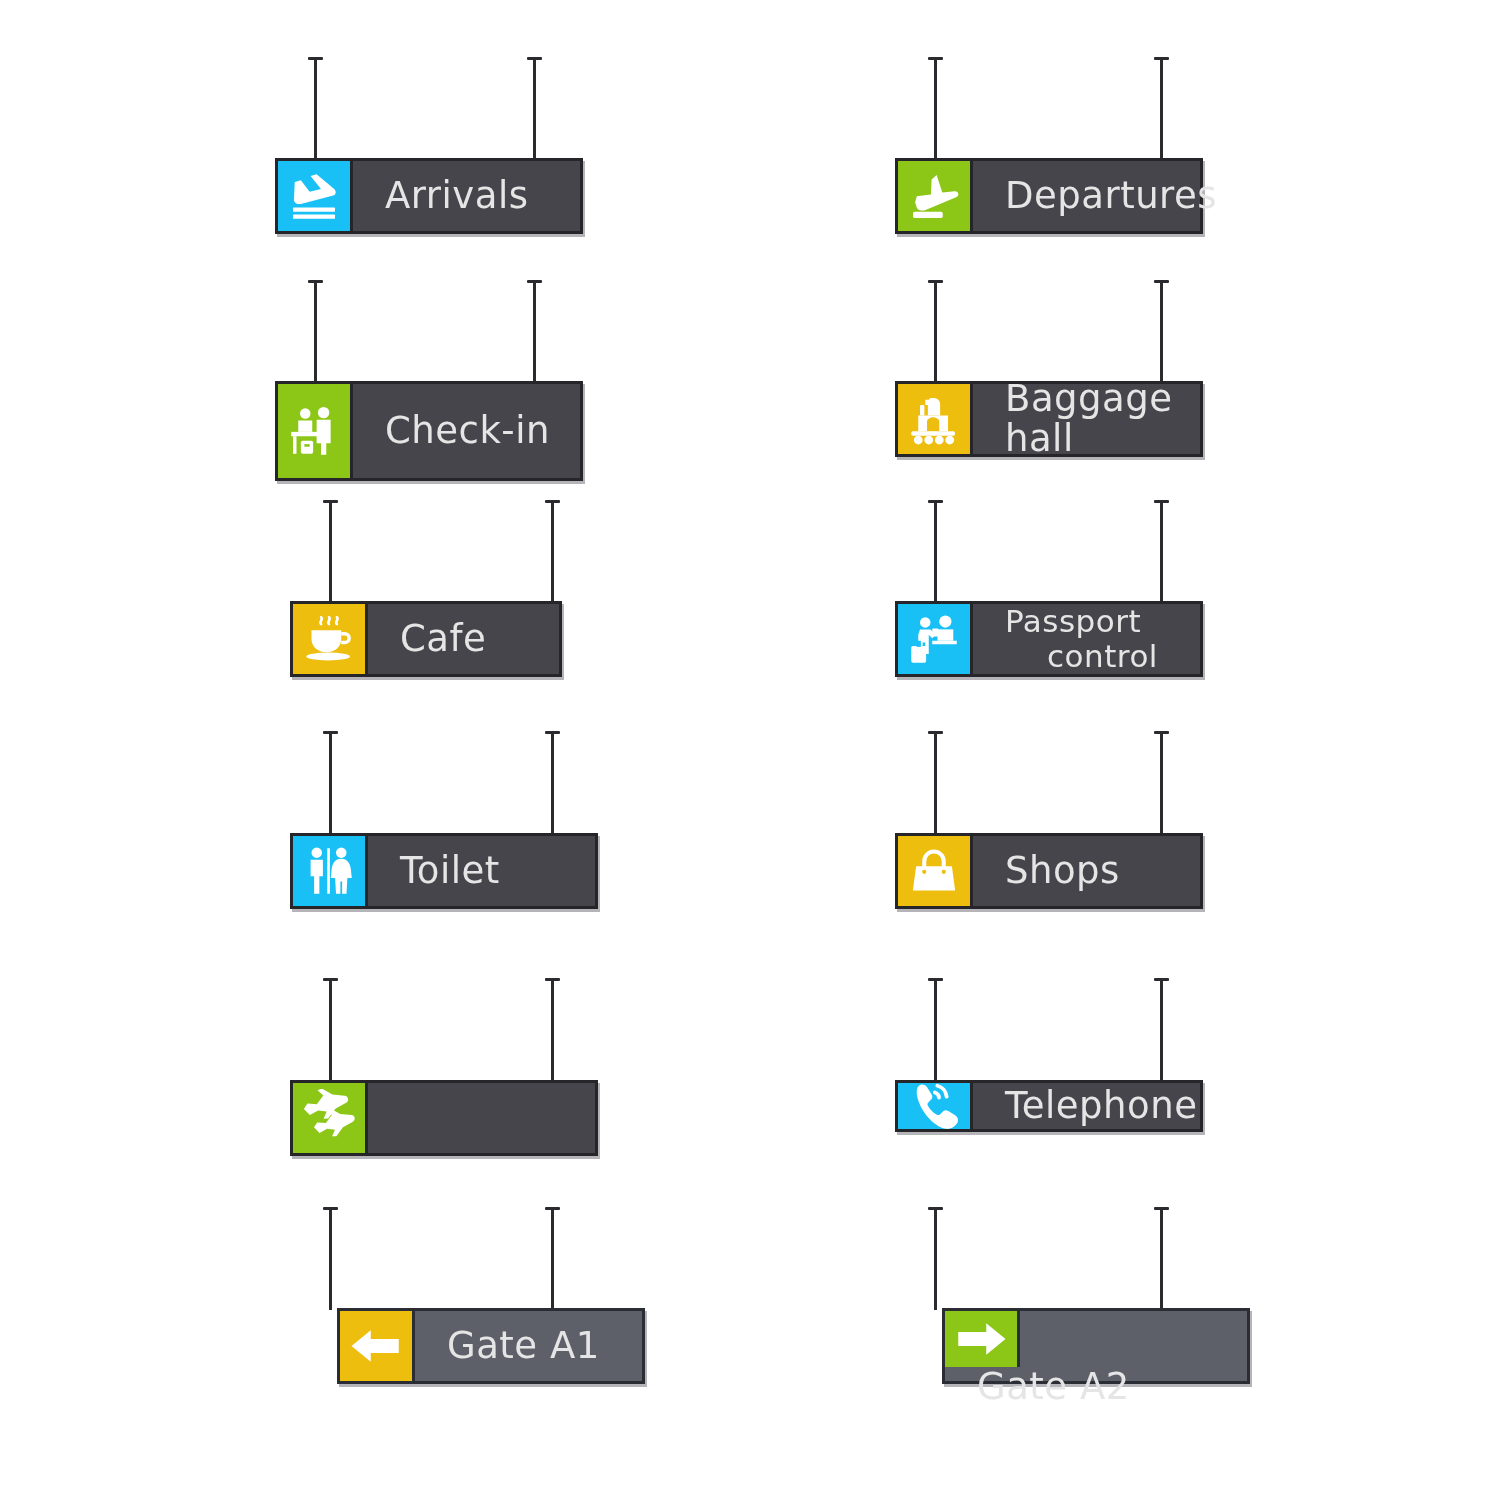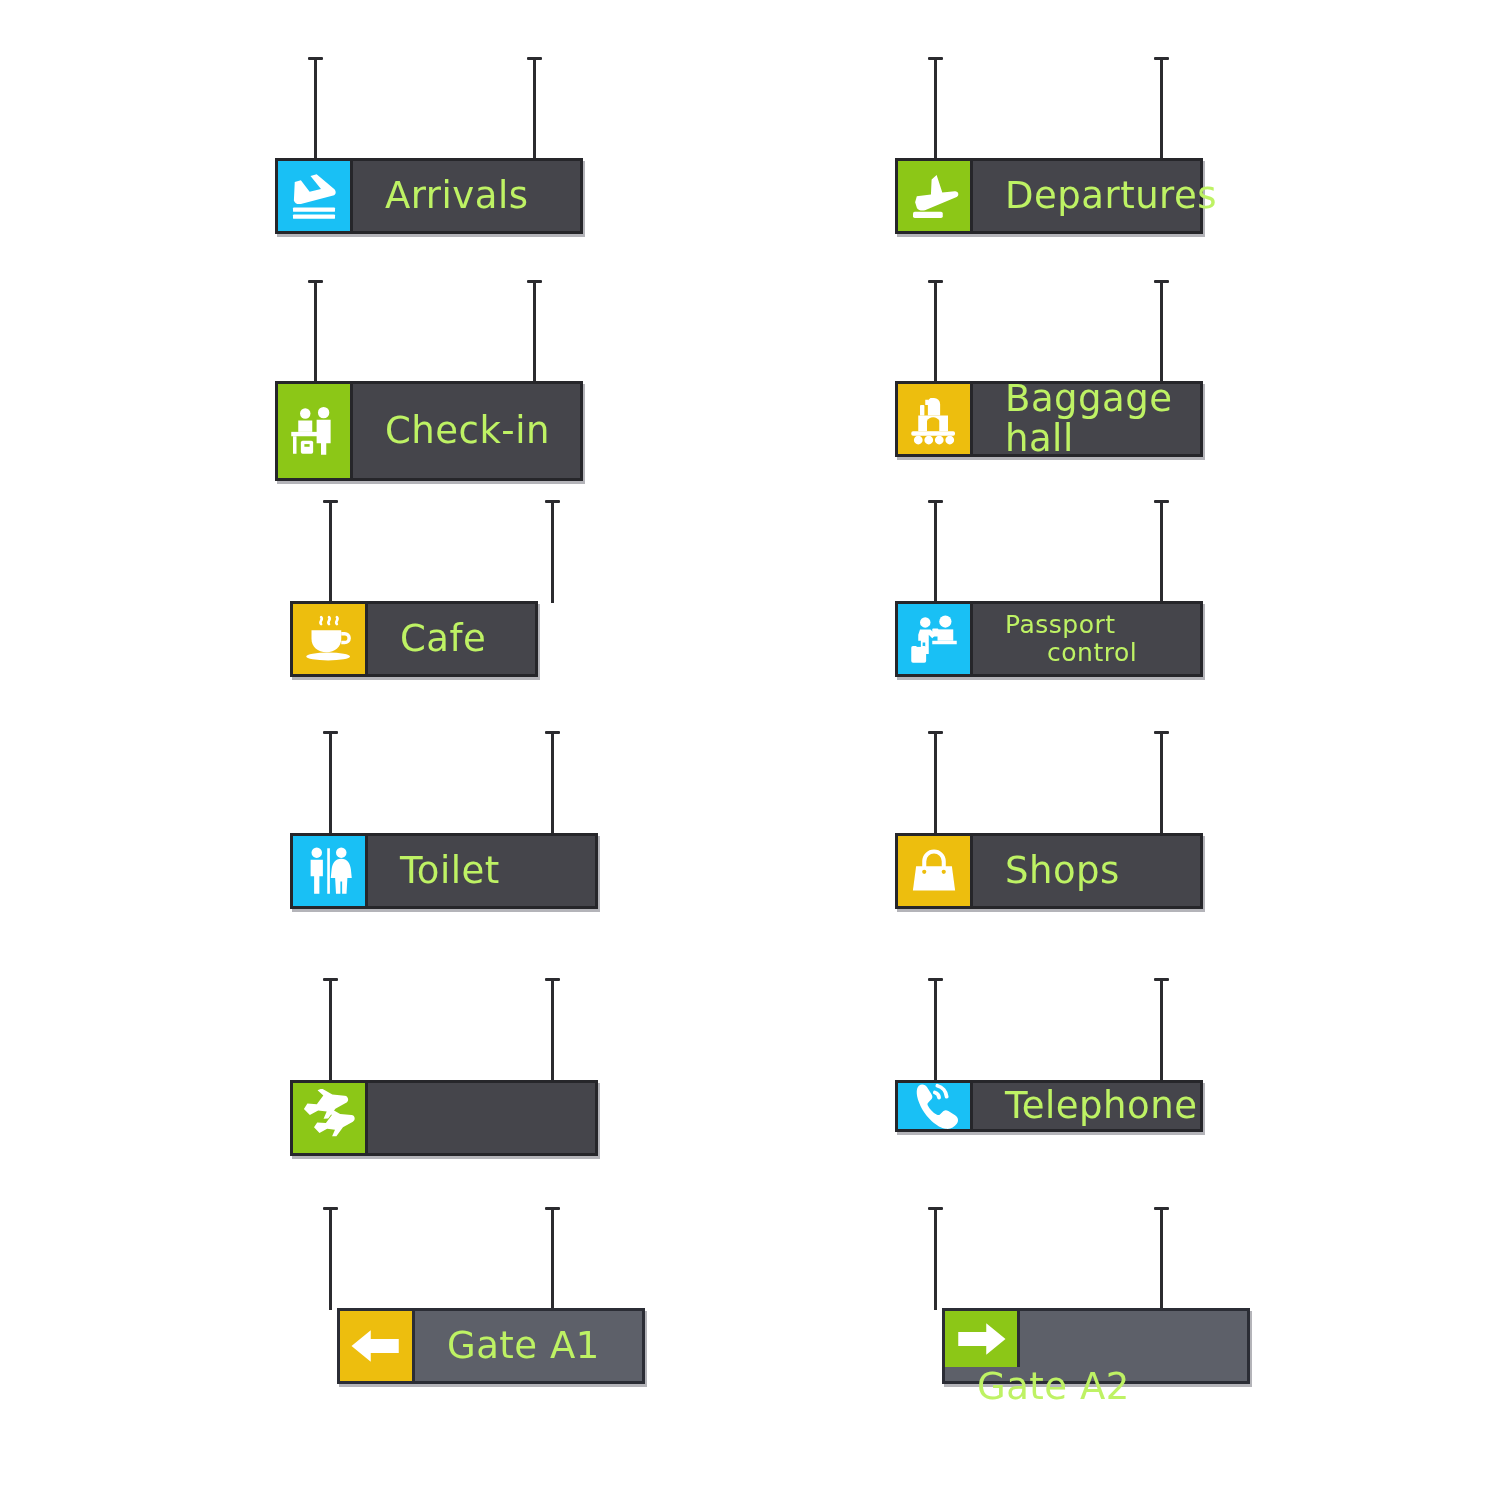--- a/index.html
+++ b/index.html
@@ -60,7 +60,7 @@
     box-sizing:border-box;
   }
   .label{
-    color:#bef264;
+    color:#e5e5e5;
     font-family:"DejaVu Sans", sans-serif;
     font-size:37px;
     font-weight:400;

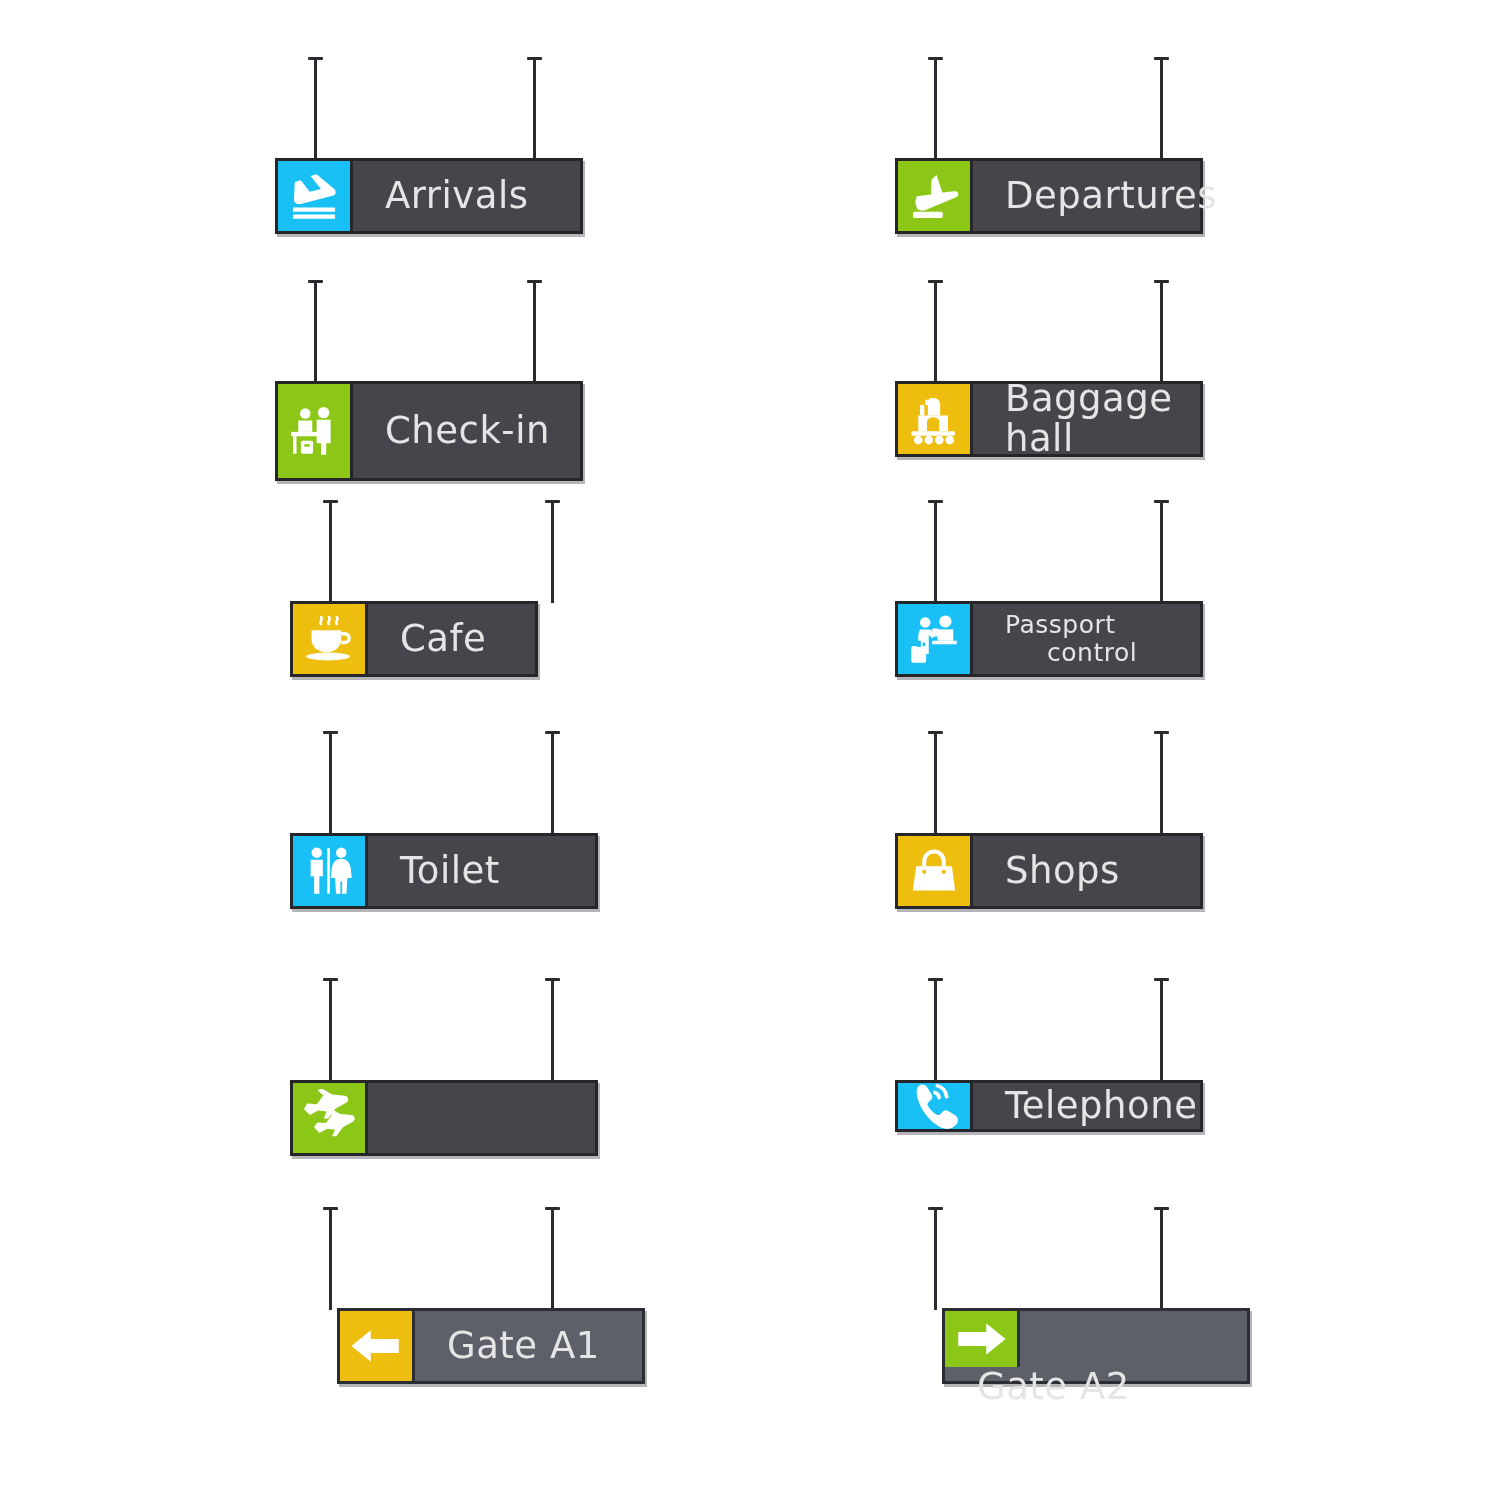--- a/index.html
+++ b/index.html
@@ -151,7 +151,7 @@
 
   <div class="rod" style="left:329px;top:500px;height:103px;"></div>
   <div class="rod" style="left:551px;top:500px;height:103px;"></div>
-  <div class="sign" style="left:290px;top:601px;width:248px;height:76px;">
+  <div class="sign" style="left:290px;top:601px;width:272px;height:76px;">
     <div class="icon-cell" style="background:#edbe0e;">
       <svg width="56" height="56" viewBox="0 0 64 64" aria-hidden="true">
         <path stroke="#ffffff" stroke-width="3" fill="none" stroke-linecap="round" d="M23 15c-3-3 3-5 0-8M32 15c-3-3 3-5 0-8M41 15c-3-3 3-5 0-8"></path>

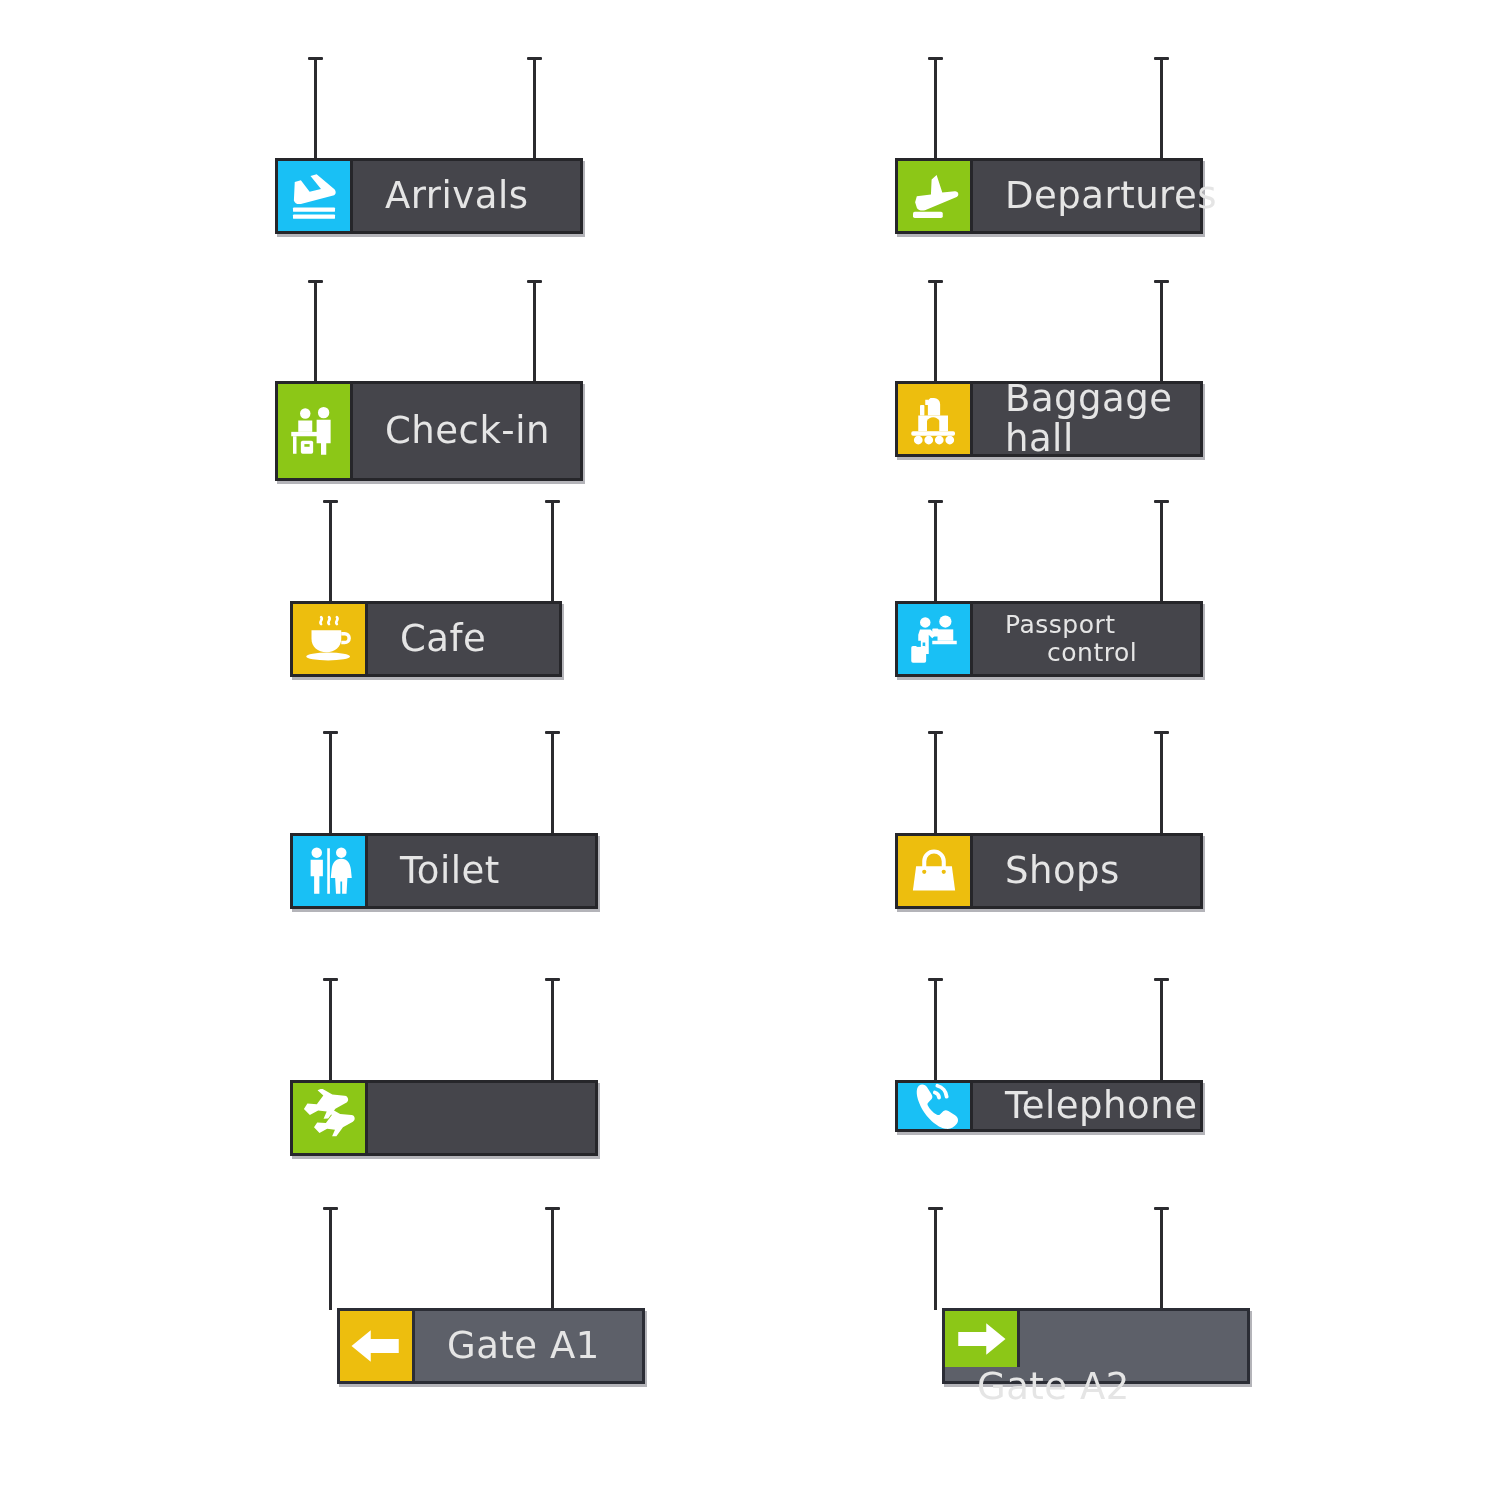--- a/index.html
+++ b/index.html
@@ -68,7 +68,7 @@
     line-height:1.08;
     white-space:pre-line;
   }
-  .label.two-line{font-size:25px;line-height:1.12;}
+  .label.two-line{font-size:31px;line-height:1.12;}
   .label.indent-2nd{ text-align:left; }
   .label.indent-2nd .l2{ display:block; padding-left:42px; }
   .label.plain-2nd .l2{ display:block; }

